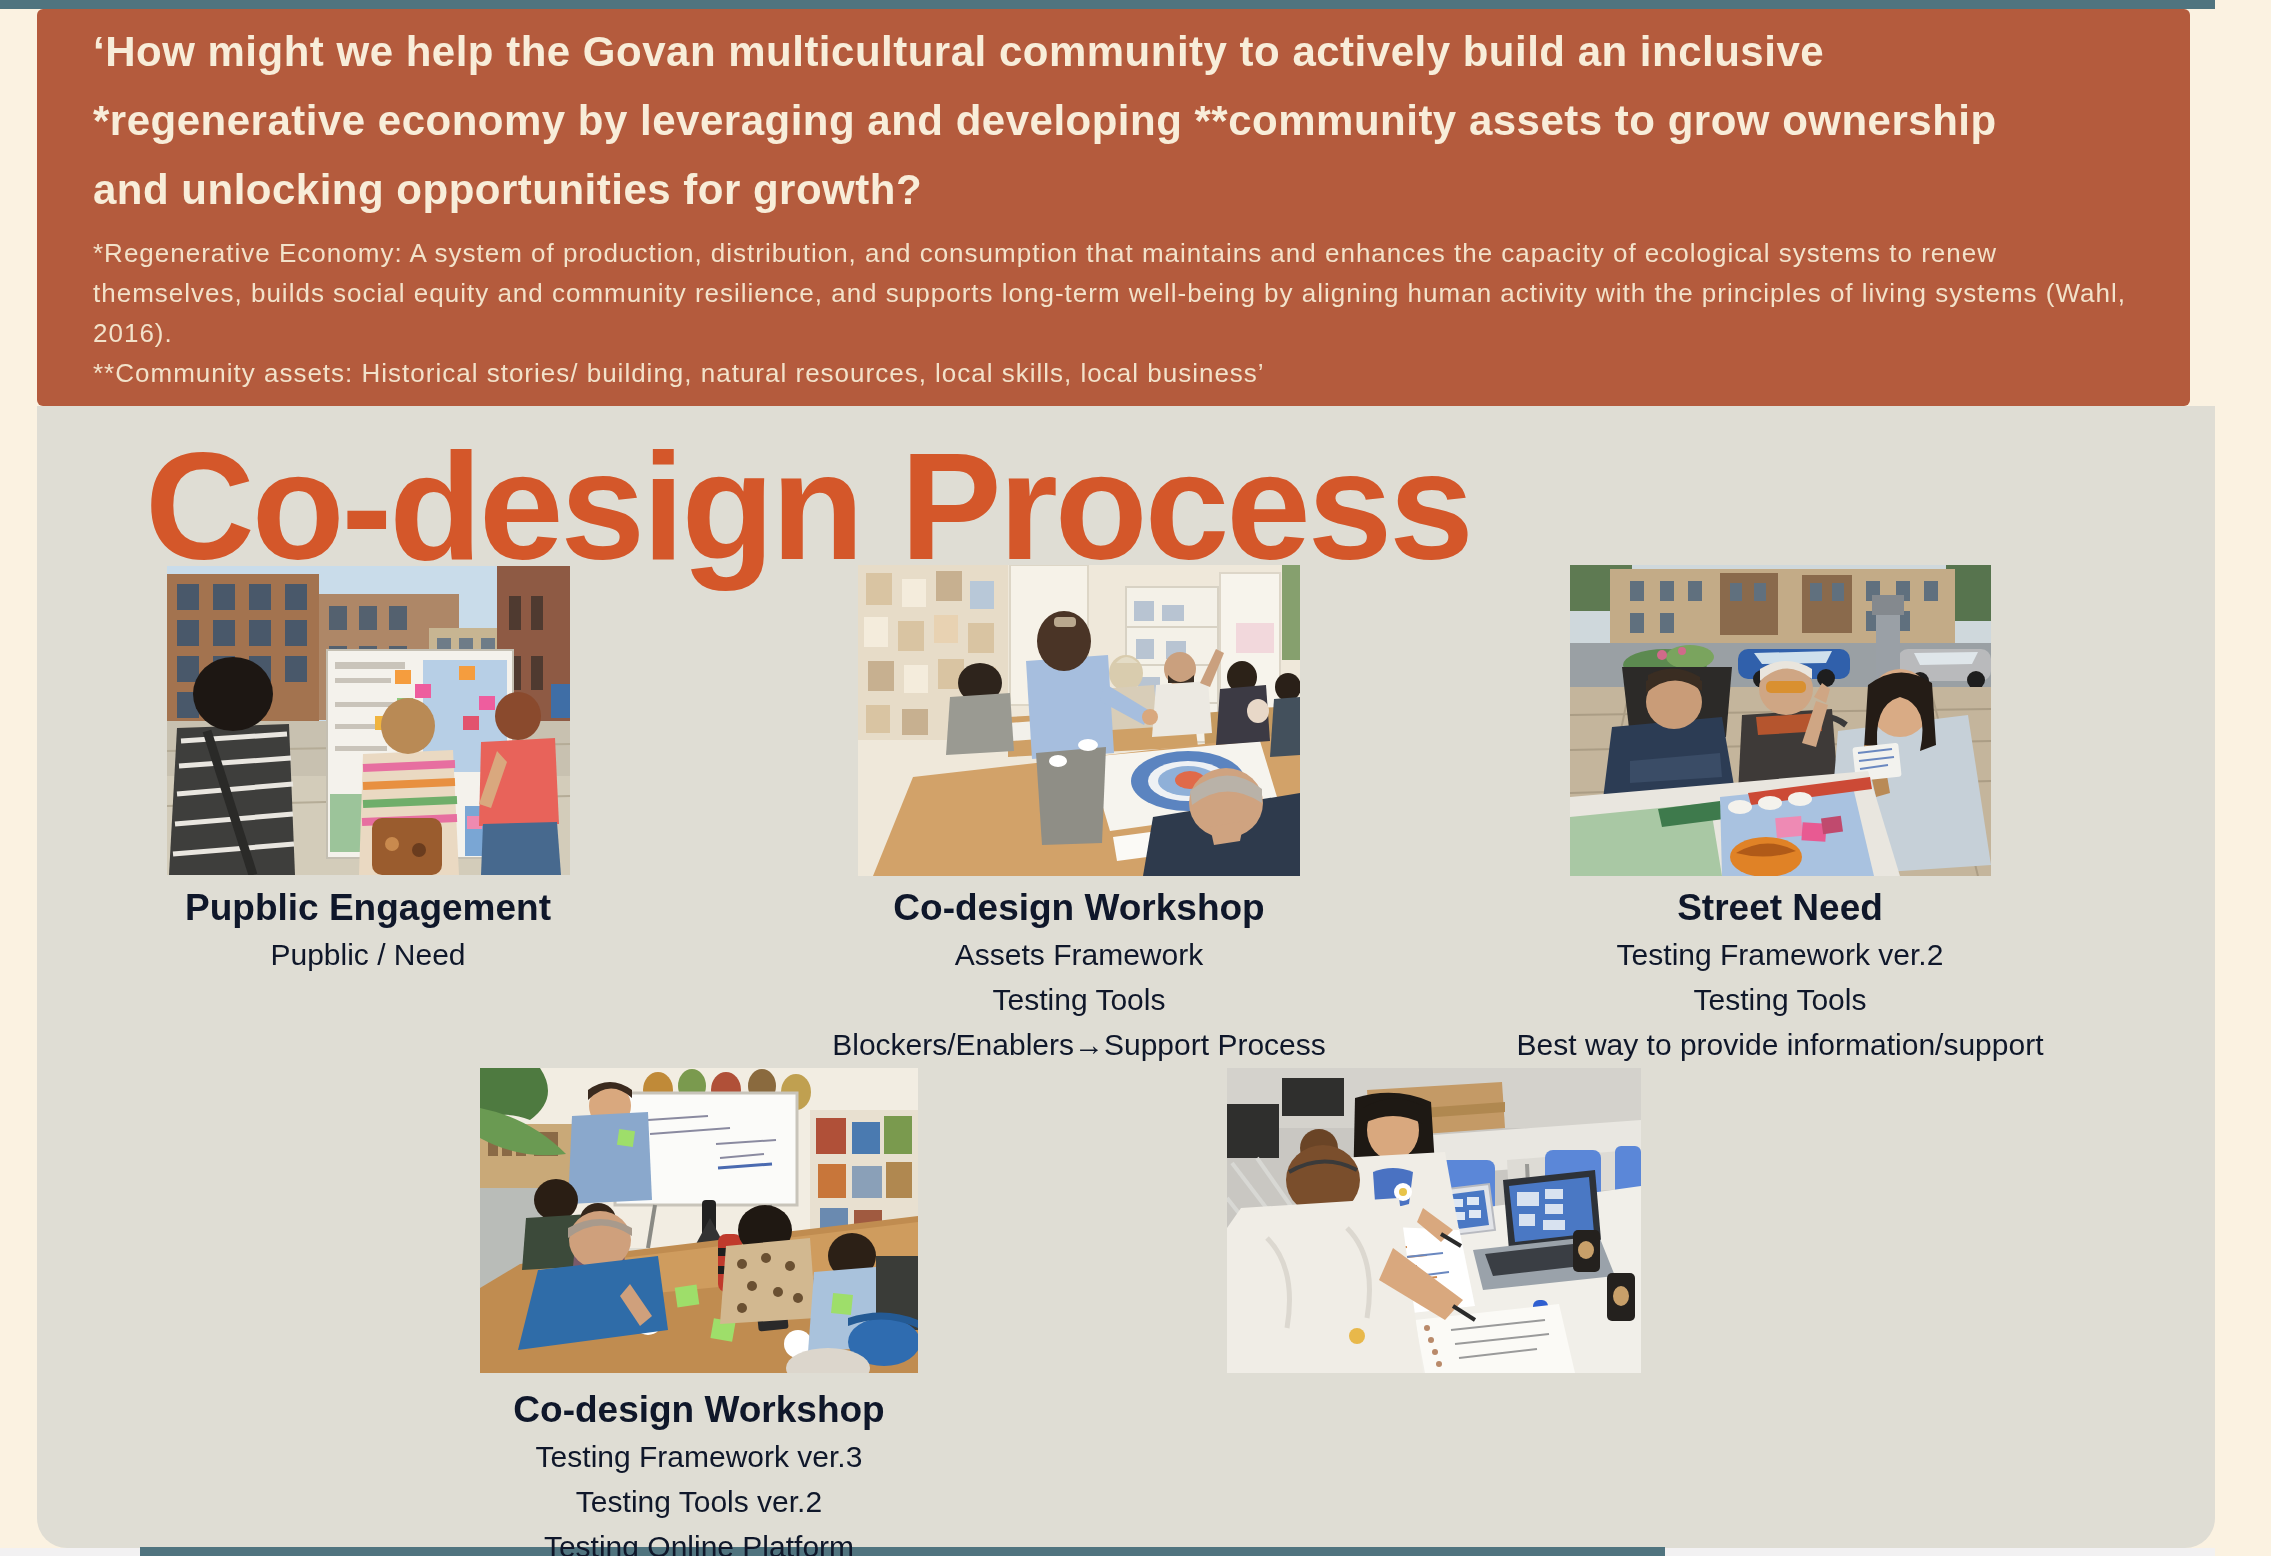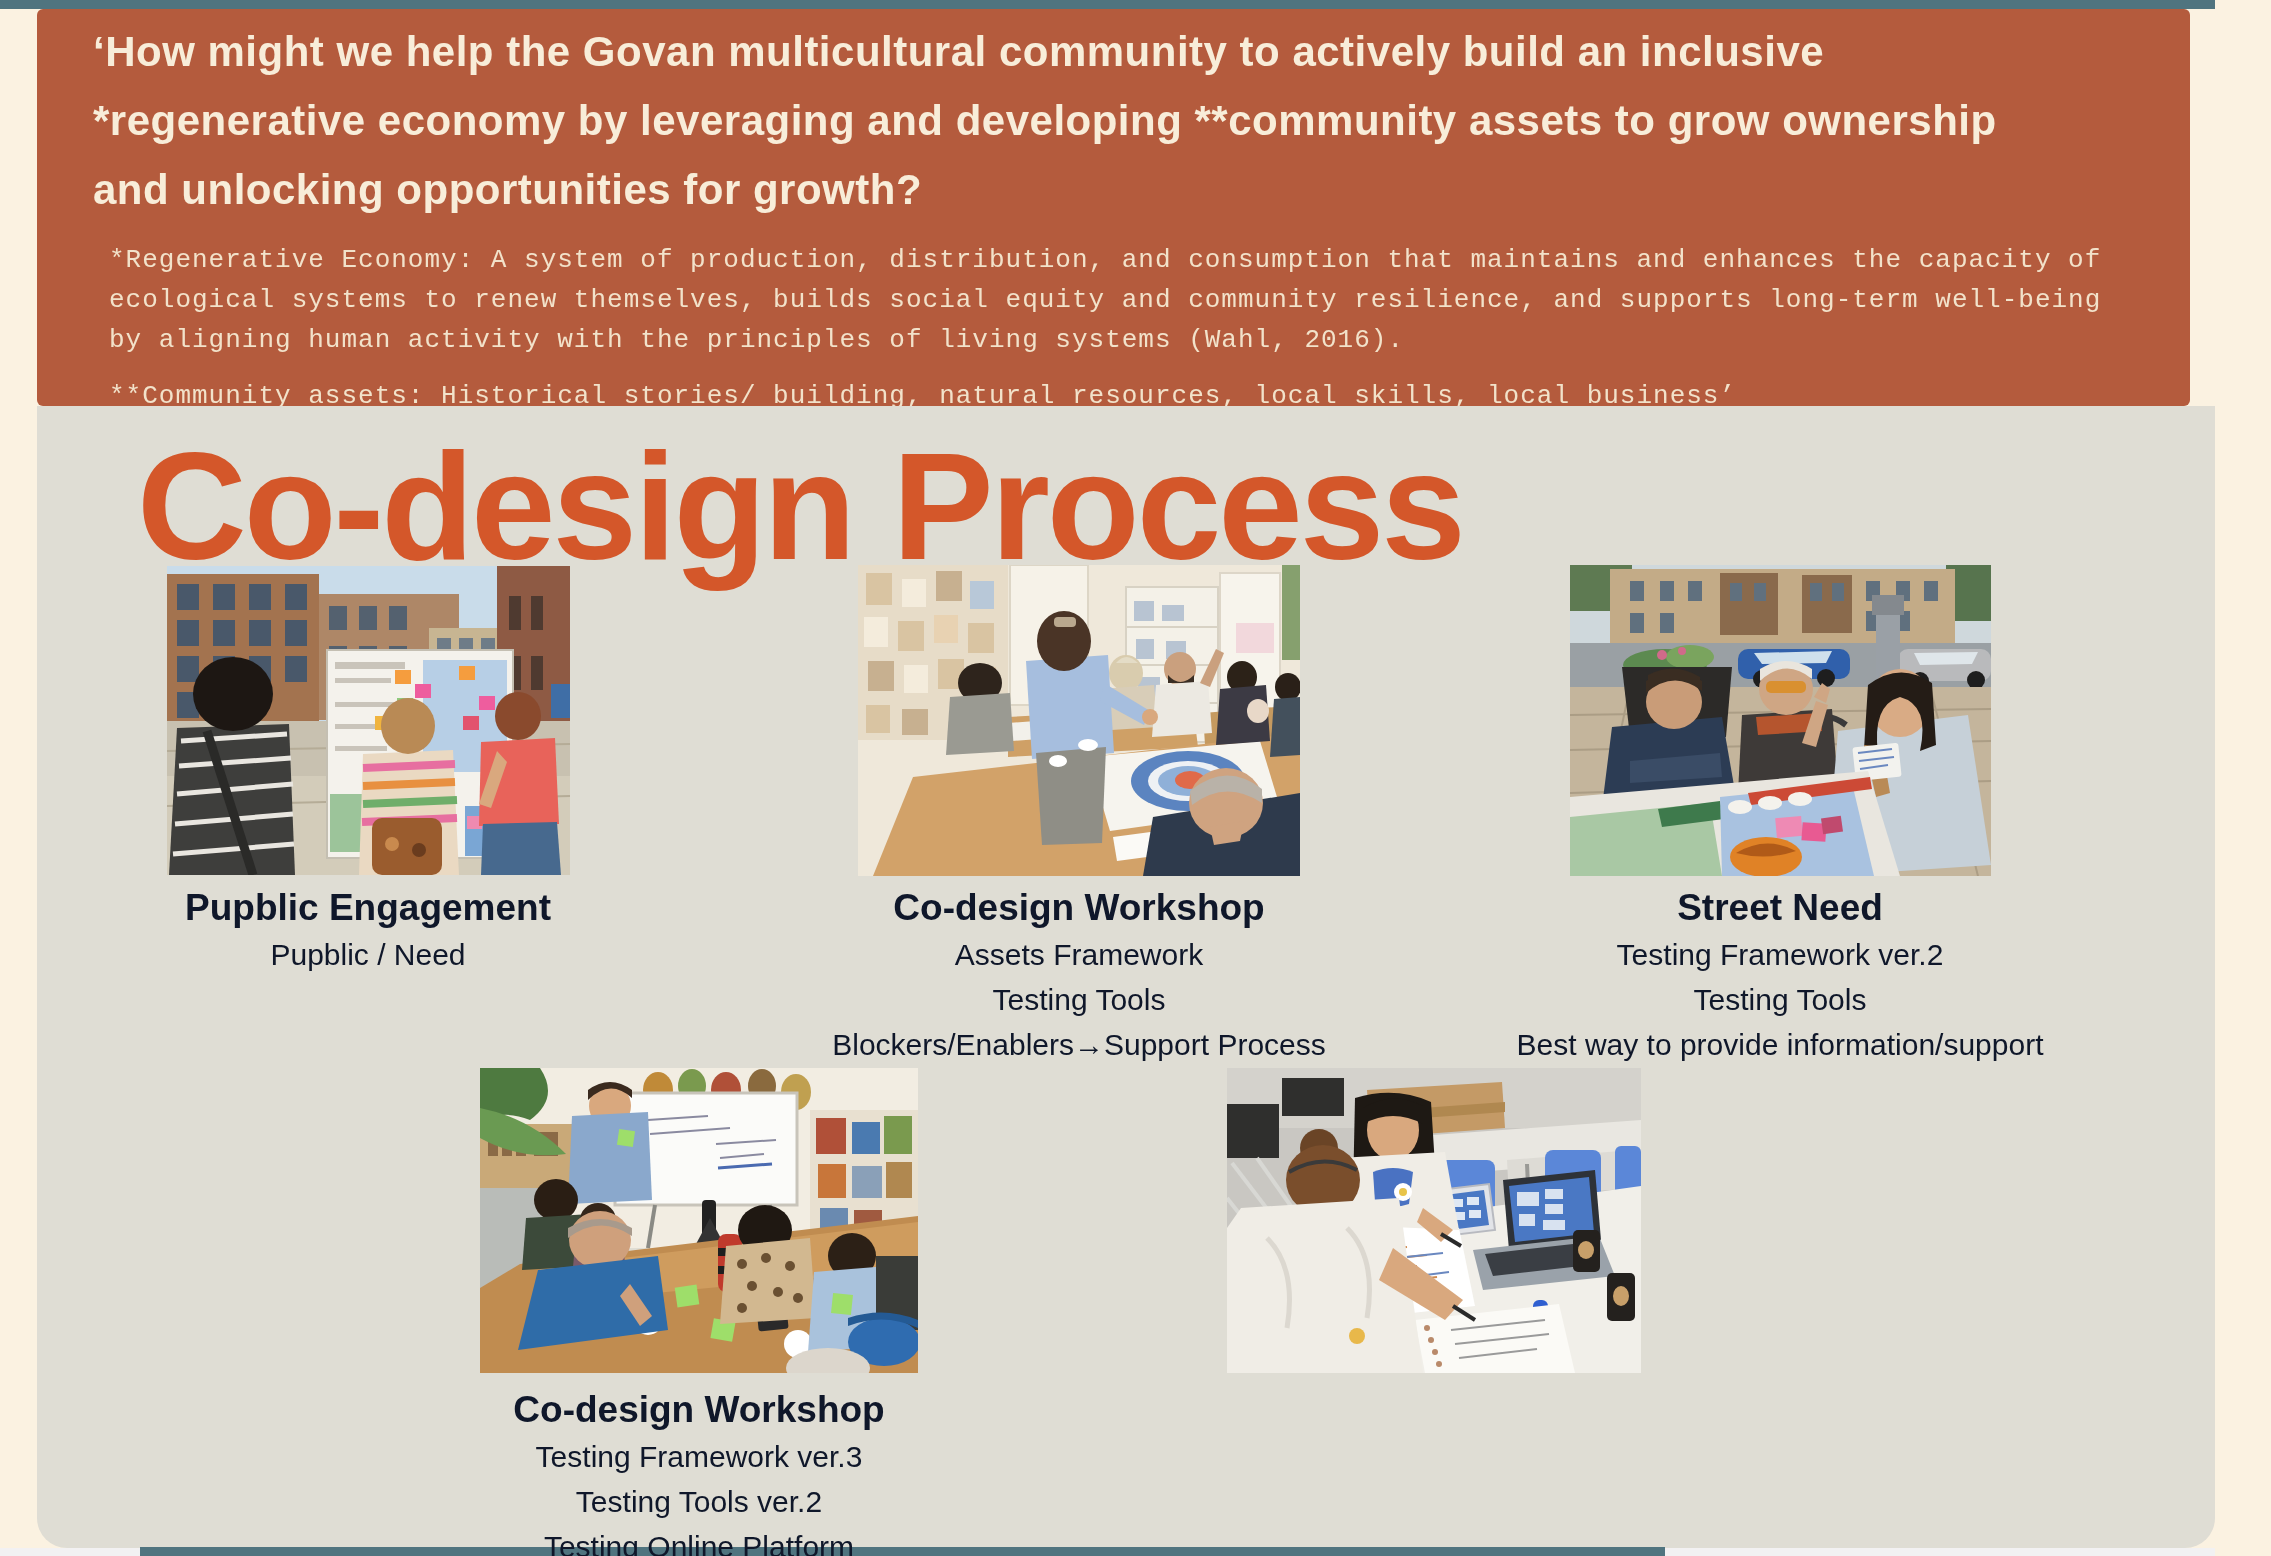--- a/index.html
+++ b/index.html
@@ -13,7 +13,7 @@
           border-radius:6px;box-sizing:border-box;padding:8px 56px 0 56px;}
   .banner-heading{color:#f8edd9;font-weight:bold;font-size:42px;line-height:69px;letter-spacing:.5px;}
   .banner-notes{margin-top:9px;color:#f2e2ca;font-size:26px;line-height:40px;letter-spacing:1px;}
-  .banner-notes p{margin:16px;font-family:Liberation Mono, monospace;}
+  .banner-notes p{margin:0;}
 
   .content{position:absolute;left:37px;top:406px;width:2178px;height:1142px;background:#dfddd4;
            border-radius:0 0 30px 30px;}

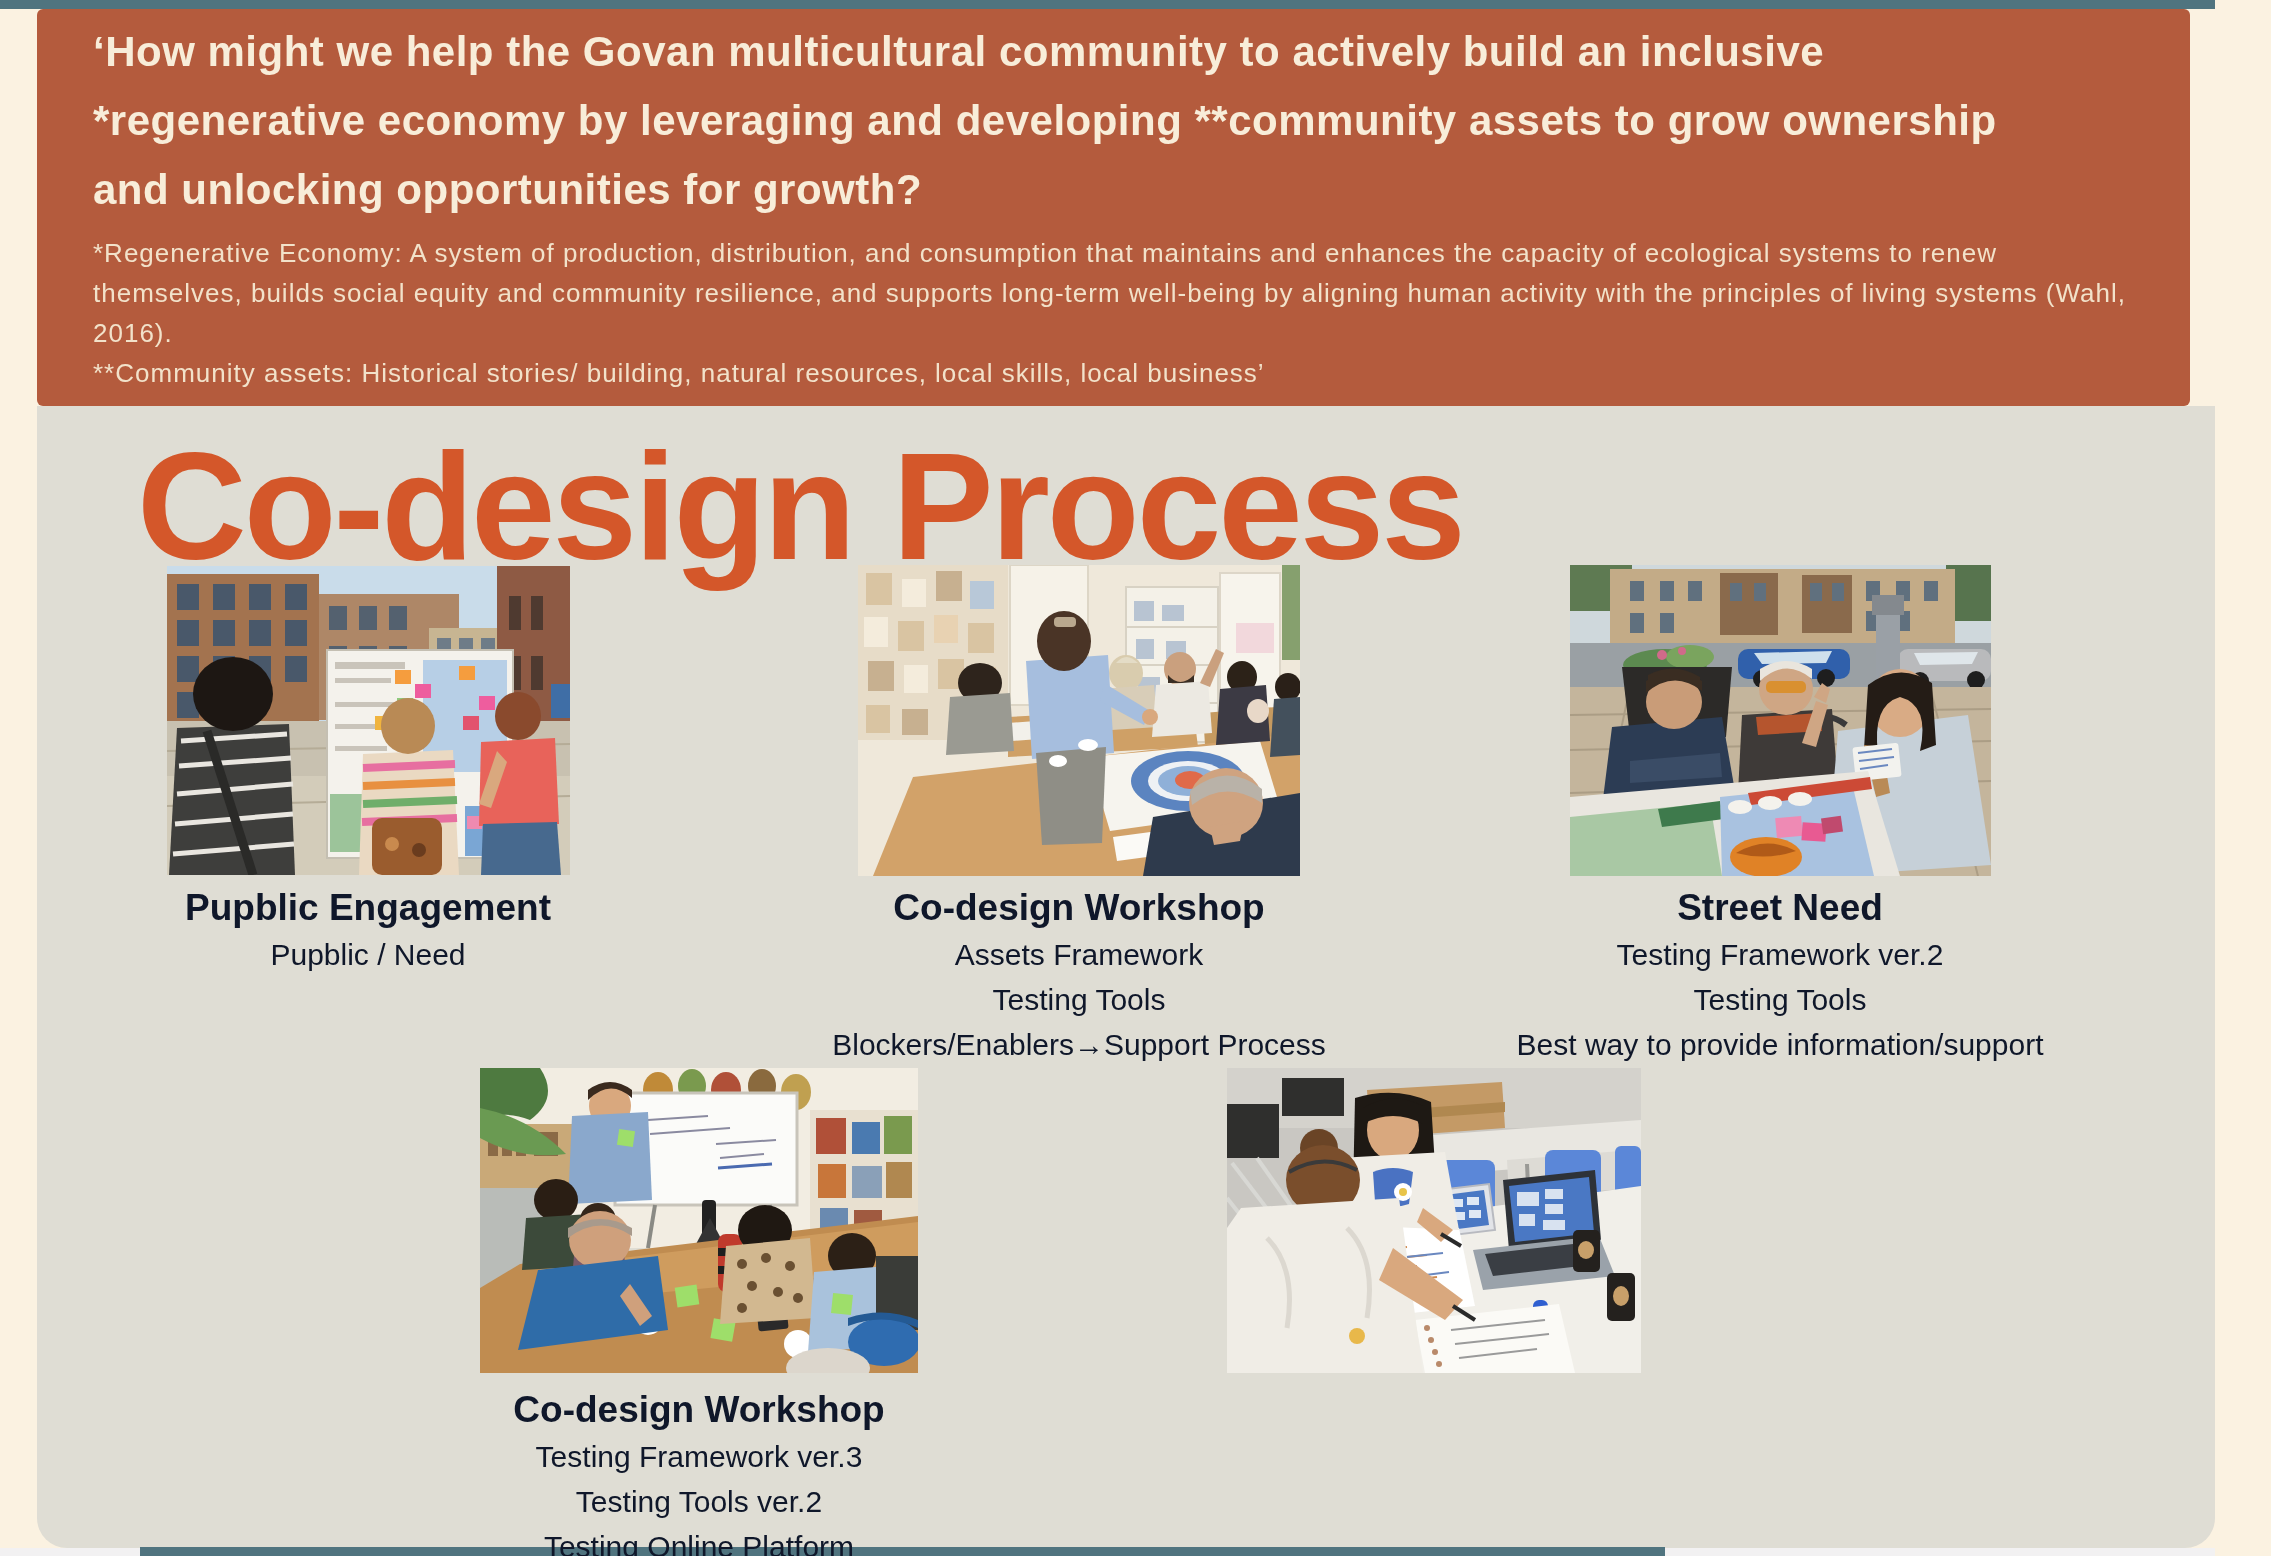--- a/index.html
+++ b/index.html
@@ -17,7 +17,7 @@
 
   .content{position:absolute;left:37px;top:406px;width:2178px;height:1142px;background:#dfddd4;
            border-radius:0 0 30px 30px;}
-  .big-title{position:absolute;left:100px;top:24px;z-index:1;color:#d4572a;font-weight:bold;
+  .big-title{position:absolute;left:108px;top:24px;z-index:1;color:#d4572a;font-weight:bold;
              font-size:152px;letter-spacing:-3px;line-height:152px;white-space:nowrap;}
   .photo{position:absolute;z-index:2;overflow:hidden;}
   .photo svg{display:block;width:100%;height:100%;}

